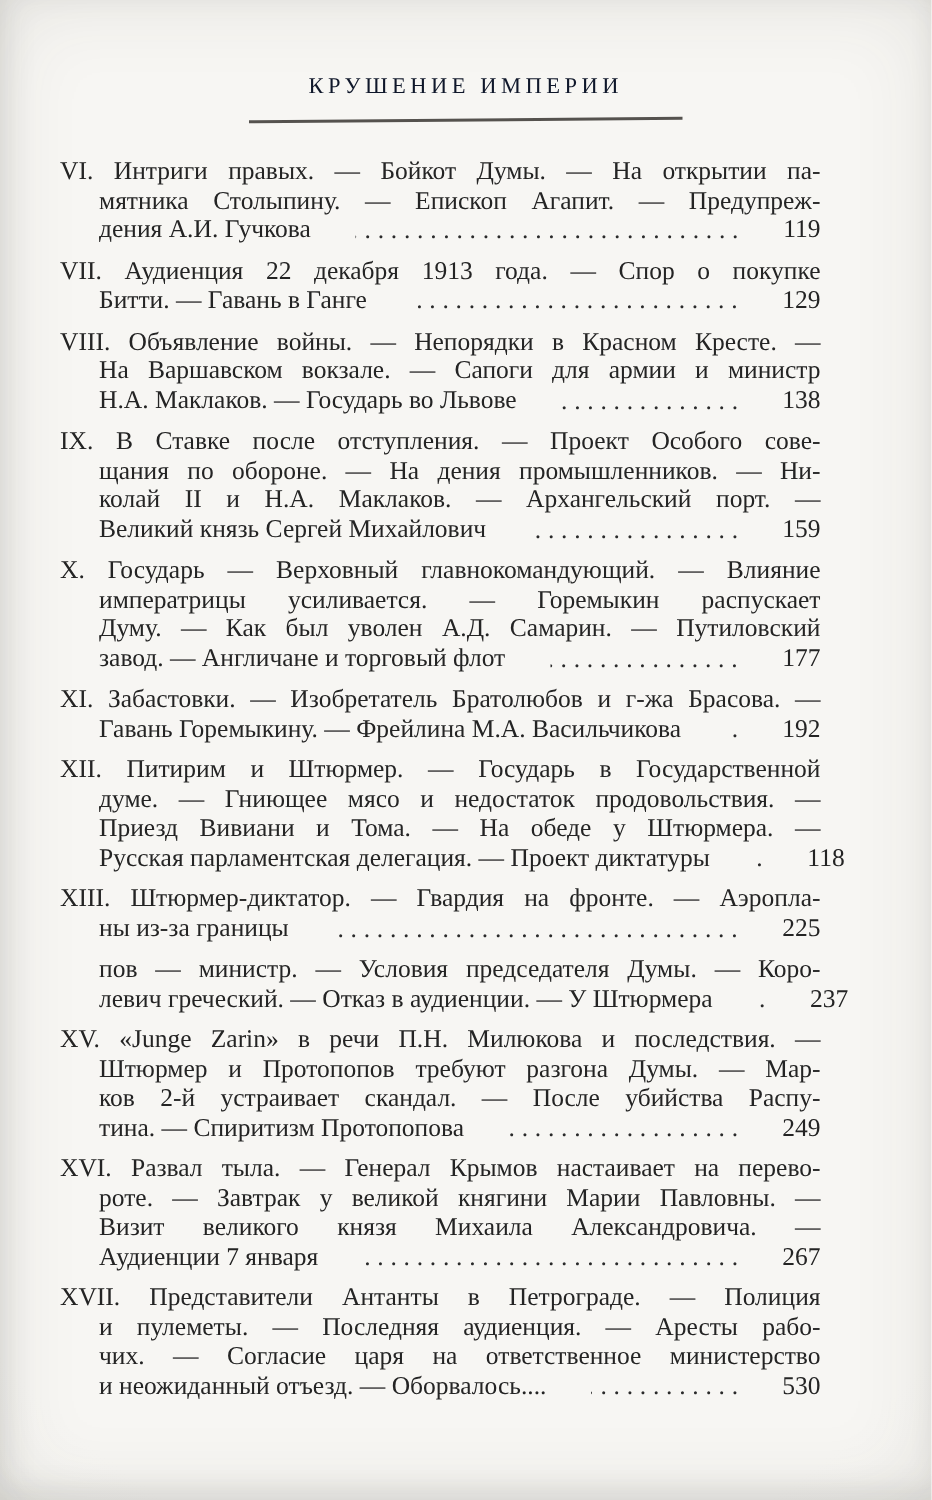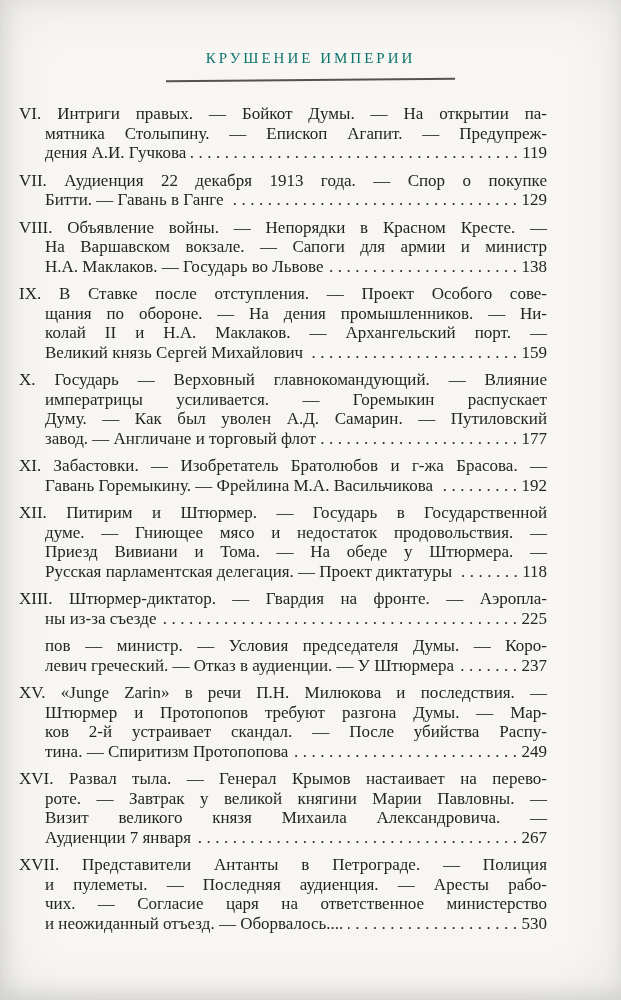--- a/index.html
+++ b/index.html
@@ -21,7 +21,7 @@
     text-align: center;
     font-size: 15px;
     letter-spacing: 3px;
-    color: #0f766e;
+    color: #0f172a;
   }
   .title-rule {
     width: 289px; height: 0;

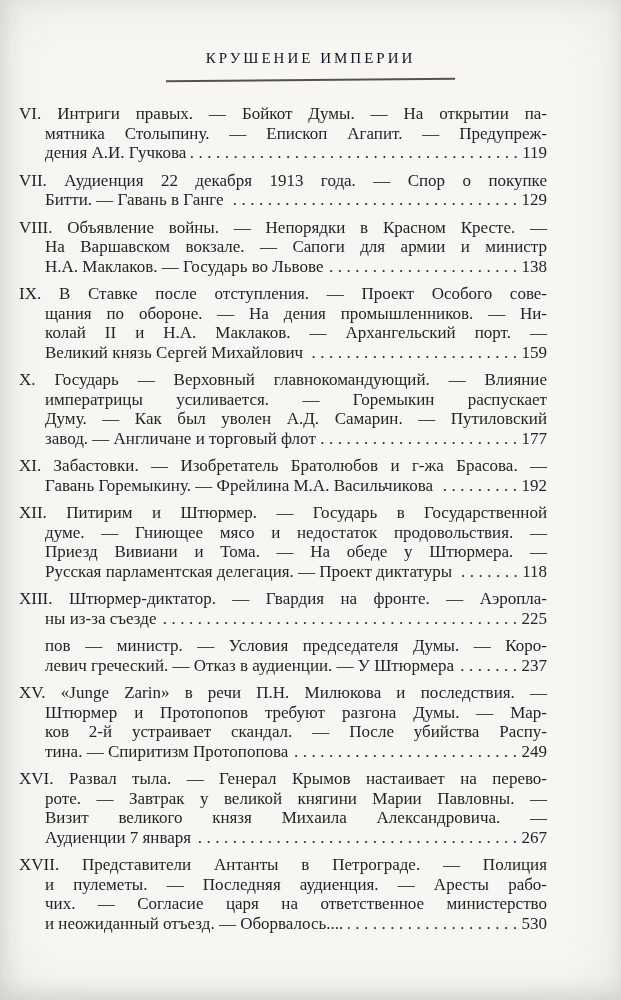--- a/index.html
+++ b/index.html
@@ -30,7 +30,7 @@
     transform: rotate(-0.45deg);
   }
   .toc {
-    margin: 23px 74px 0 19px;
+    margin: 23px 74px 0 40px;
     font-size: 17px;
     line-height: 19.5px;
   }

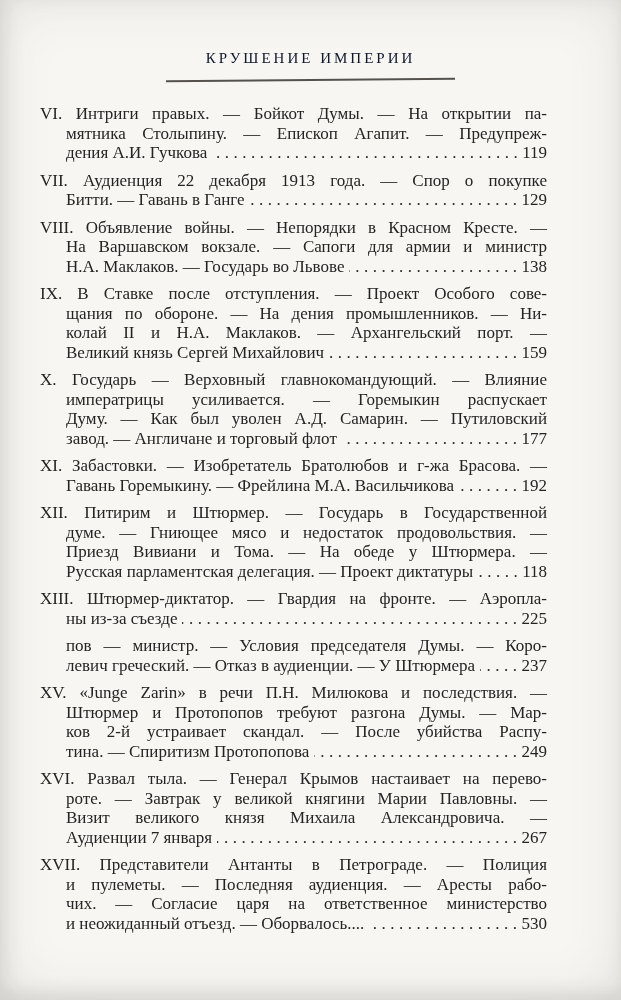--- a/index.html
+++ b/index.html
@@ -43,7 +43,7 @@
   .toc-line.first { padding-left: 0; }
   .toc-line.last {
     display: flex; align-items: baseline;
-    text-align: center; text-align-last: auto;
+    text-align: center; text-align-last: auto; gap: 25px;
   }
   .toc-line.last .line-text { flex: 0 0 auto; }
   .leader {

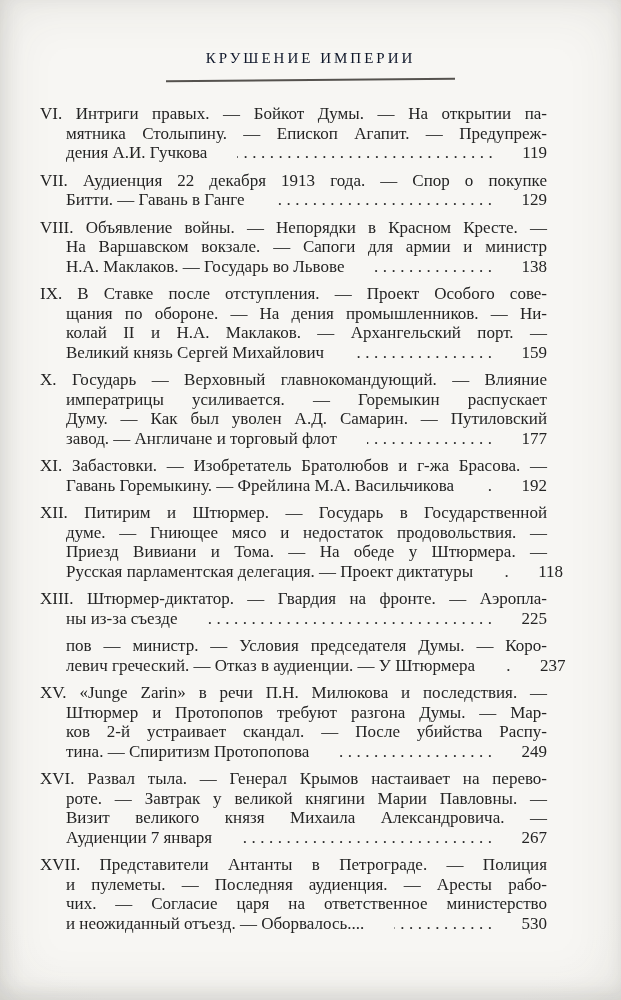--- a/index.html
+++ b/index.html
@@ -133,7 +133,7 @@
       <div class="toc-entry">
         <div class="toc-line first"><span class="chapter-num">XIII.</span> <span class="line-text">Штюрмер-диктатор. — Гвардия на фронте. — Аэропла-</span></div>
         <div class="toc-line last">
-          <span class="line-text">ны из-за съезде</span>
+          <span class="line-text">ны из-за границы</span>
           <span class="leader">..............................................................................................................</span>
           <span class="page-num">225</span>
         </div>

